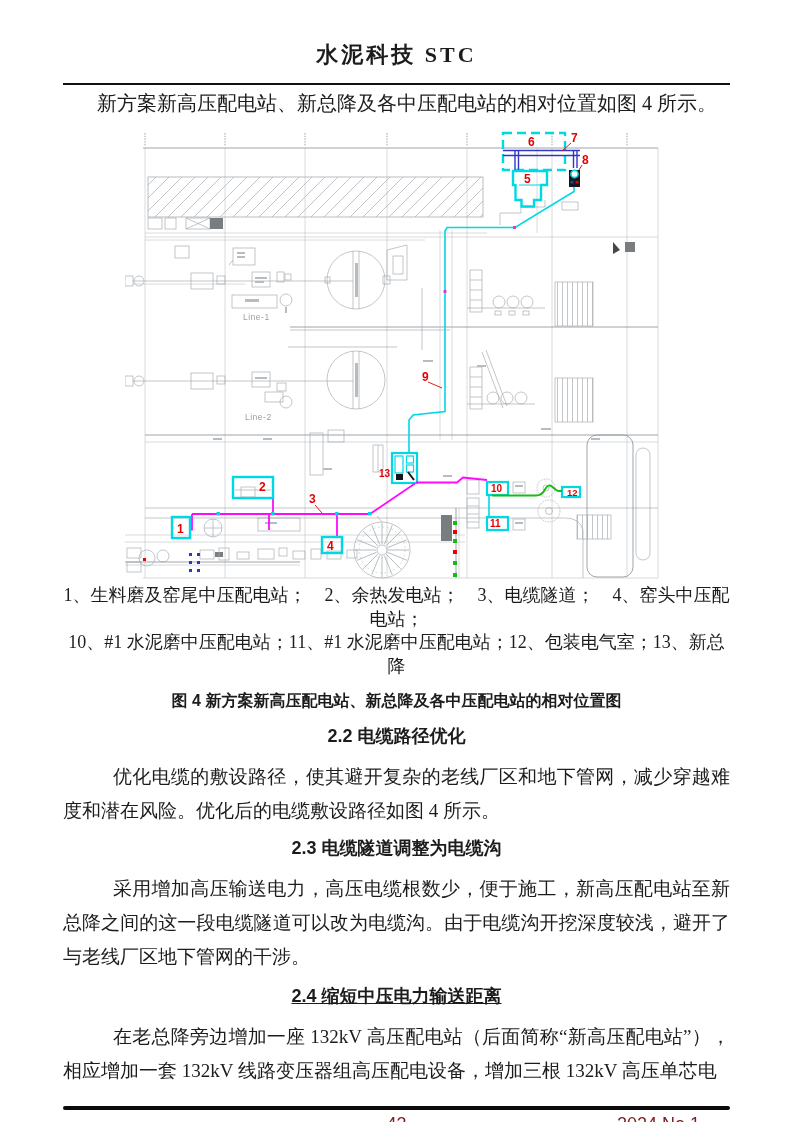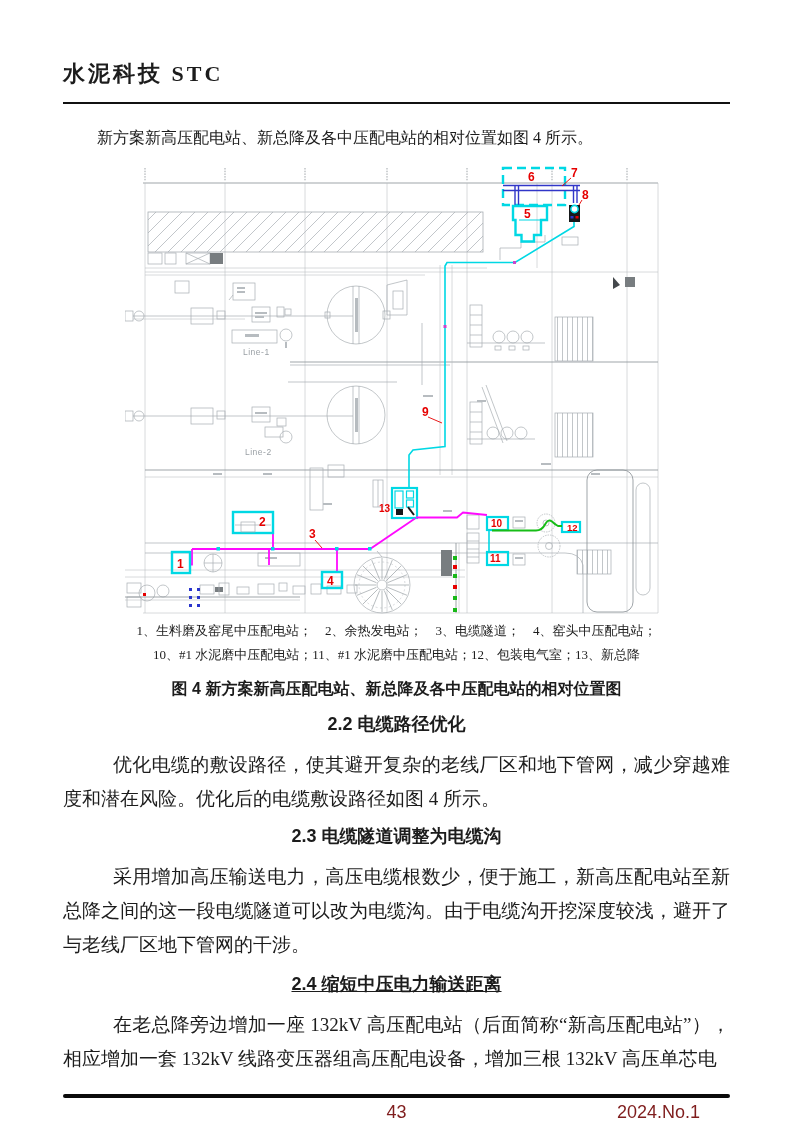--- a/index.html
+++ b/index.html
@@ -15,9 +15,10 @@
     overflow:hidden;
   }
   .journal-title{
-    margin:59px 0 0 0;
+    margin:40px 0 0 0;
     font-size:22px;line-height:30px;
     font-weight:700;letter-spacing:3px;
+    text-align:center;
     font-family:"Liberation Serif","DejaVu Serif",serif;
   }
   .header-rule{margin-top:13px;border-top:2px solid #111;height:0;}

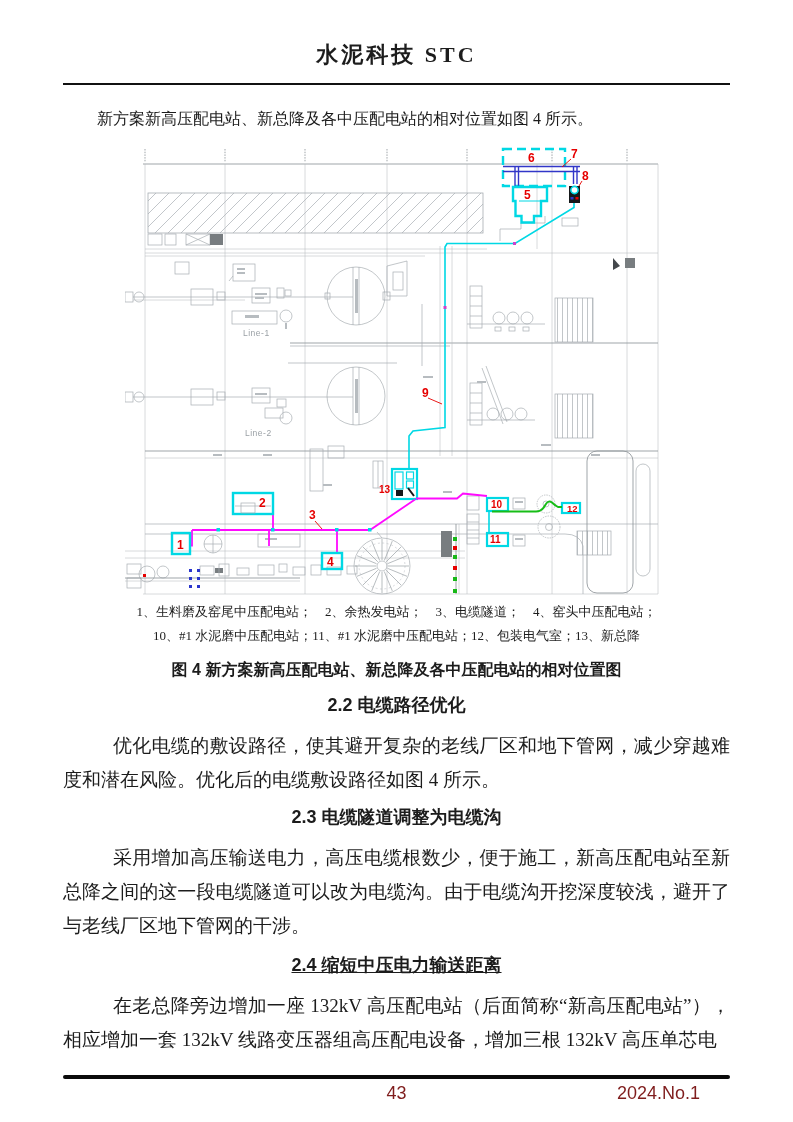--- a/index.html
+++ b/index.html
@@ -23,8 +23,8 @@
   }
   .header-rule{margin-top:13px;border-top:2px solid #111;height:0;}
   .intro{
-    margin:19px 0 0 0;
-    font-size:16px;line-height:30px;
+    margin:3px 0 0 0;
+    font-size:20px;line-height:30px;
     text-indent:34px;text-align:justify;
   }
   .figwrap{margin:12px 0 0 62px;width:535px;height:450px;position:relative;}

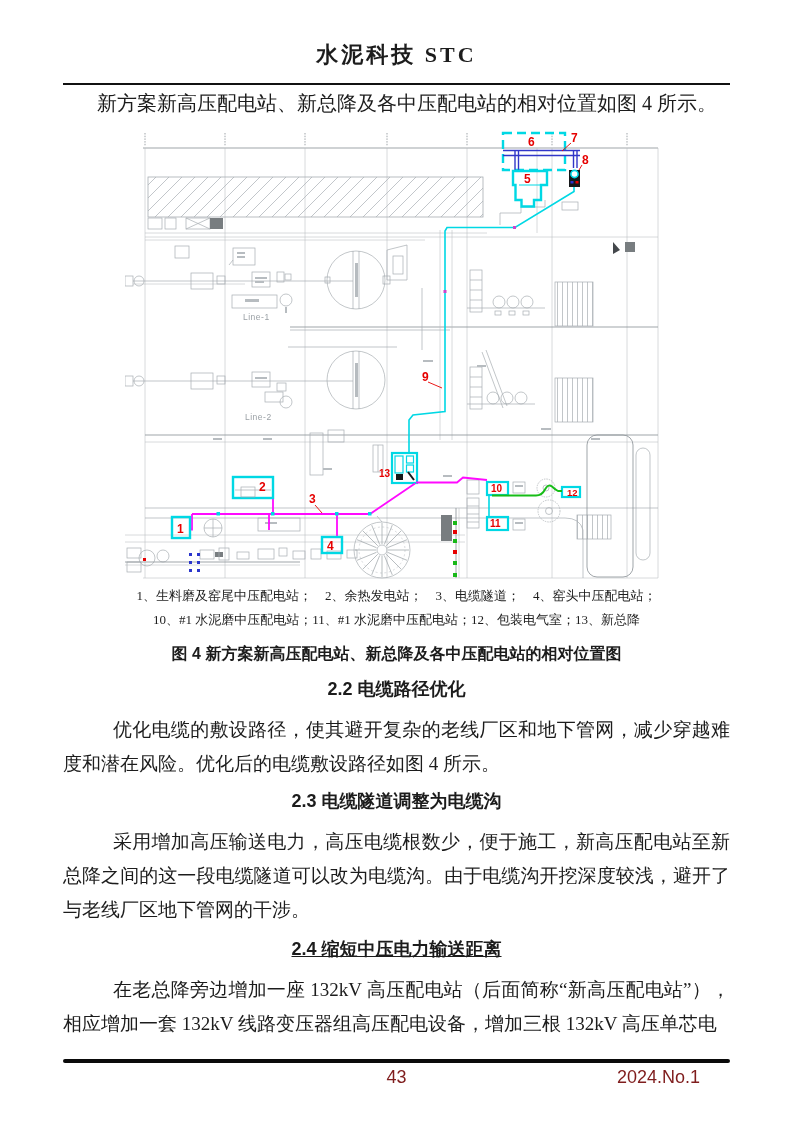--- a/index.html
+++ b/index.html
@@ -28,7 +28,7 @@
     text-indent:34px;text-align:justify;
   }
   .figwrap{margin:12px 0 0 62px;width:535px;height:450px;position:relative;}
-  .legend{margin-top:4px;text-align:center;font-size:13px;line-height:23.5px;}
+  .legend{margin-top:4px;text-align:center;font-size:18px;line-height:23.5px;}
   .caption{margin:12px;text-align:center;font-size:16px;line-height:22px;font-weight:700;
     font-family:"Liberation Sans","DejaVu Sans",sans-serif;}
   h2.sec{

